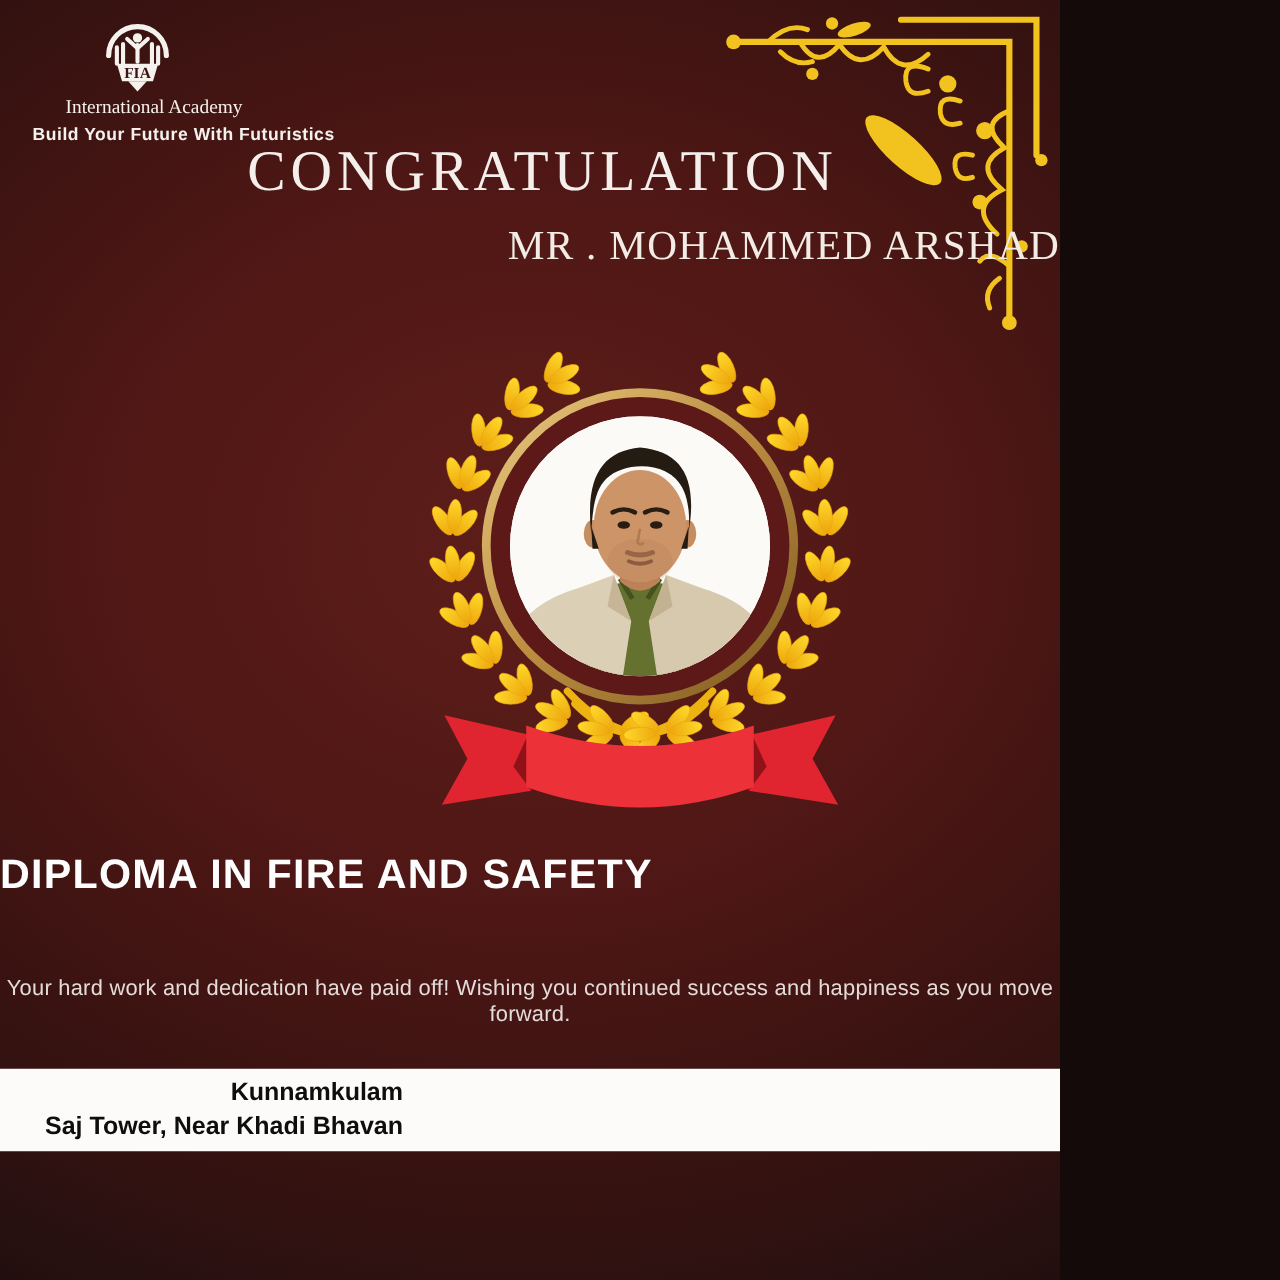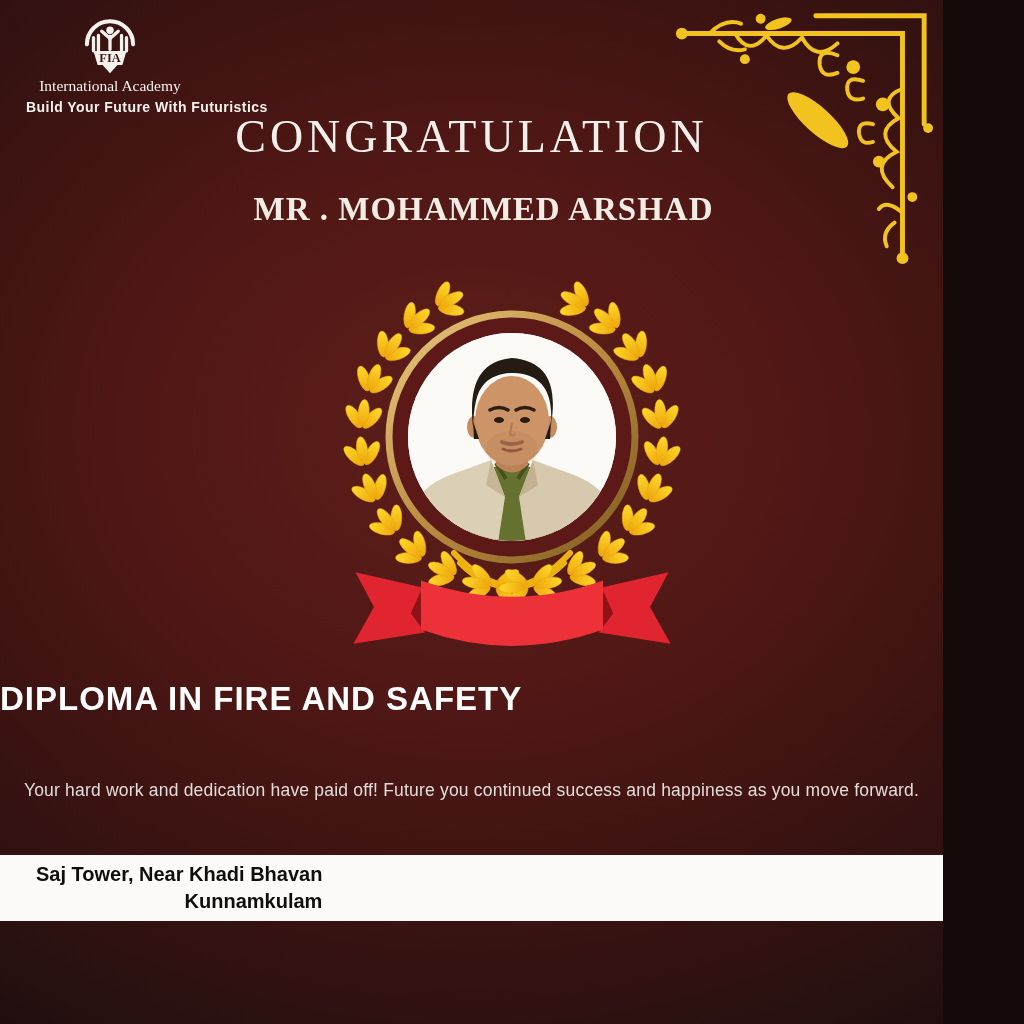--- a/index.html
+++ b/index.html
@@ -4,7 +4,7 @@
 <style>
   html,body{margin:0;padding:0;background:#140a0a;}
   .poster{
-    position:relative;width:943px;height:1024px;overflow:hidden;
+    position:relative;width:848px;height:1024px;overflow:hidden;
     background:#1b0c0c;
     background-image:radial-gradient(ellipse 920px 760px at 50% 42%,
       #5e1e1a 0%, #4f1715 38%, #3b1311 62%, #271010 86%, #190b0b 100%);

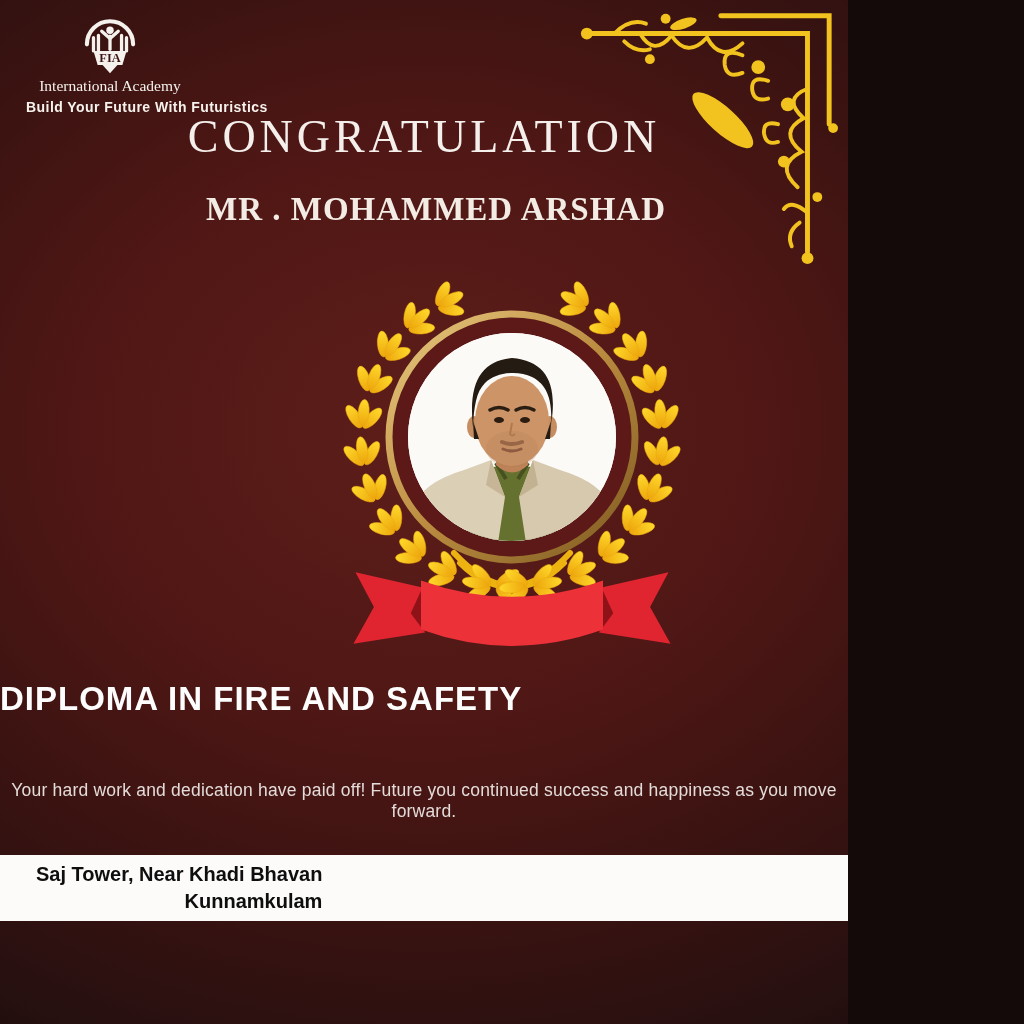--- a/index.html
+++ b/index.html
@@ -14,7 +14,7 @@
   .logo{position:absolute;left:26px;top:16px;width:168px;text-align:center;color:#f5f1ec;}
   .logo svg.emblem{display:block;margin:0 auto;width:66px;height:60px;}
   .brand-name{font-family:"Liberation Serif",serif;font-weight:700;font-size:26px;letter-spacing:1.5px;line-height:28px;}
-  .brand-sub{font-family:"Liberation Serif",serif;font-size:15.5px;line-height:17px;margin-top:1px;}
+  .brand-sub{font-family:"Liberation Serif",serif;font-size:15.5px;line-height:17px;margin-top:1px;text-align:right;}
   .brand-tagline{font-size:14px;font-weight:700;letter-spacing:.45px;margin-top:5px;white-space:nowrap;}
   
   .corner-ornament{position:absolute;top:4px;right:6px;width:268px;height:264px;}

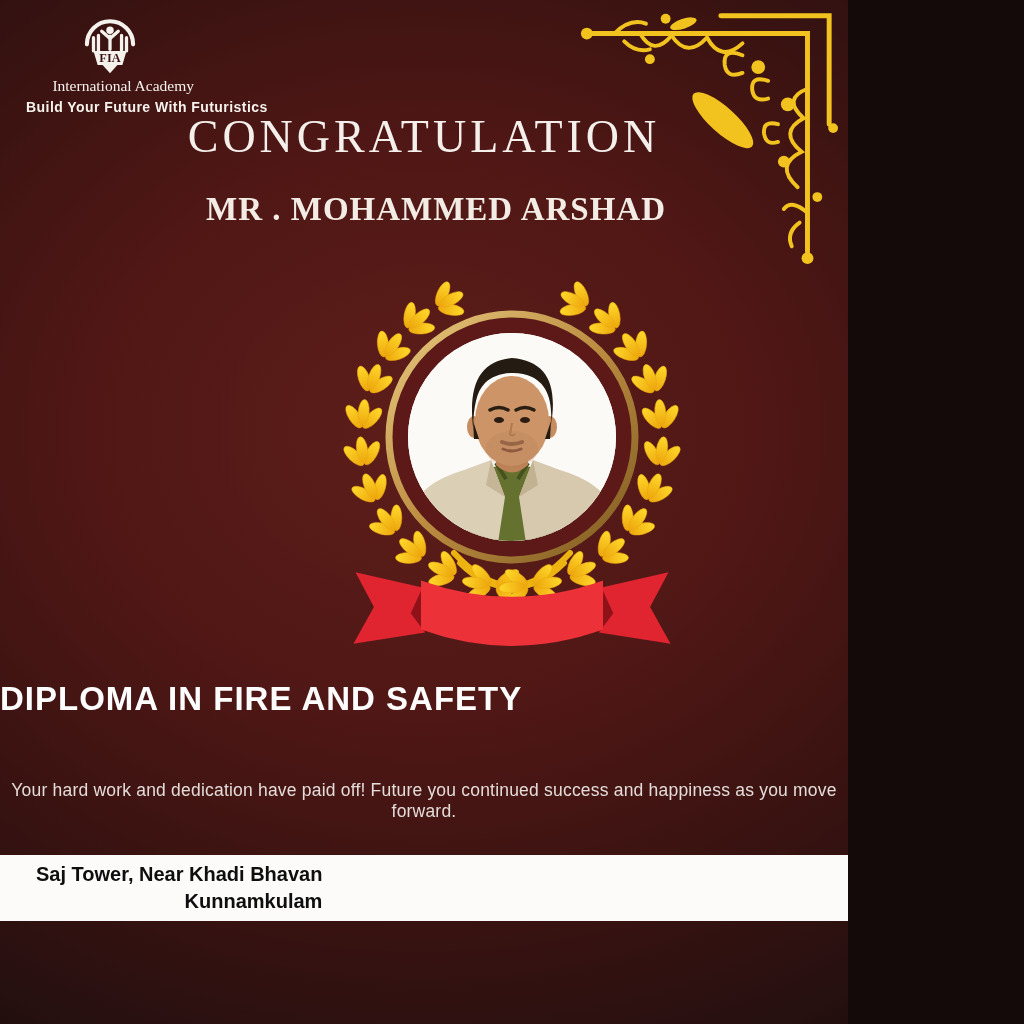--- a/index.html
+++ b/index.html
@@ -21,7 +21,7 @@
   
   .title{position:absolute;top:110px;left:0;width:100%;margin:0;text-align:center;
     font-family:"Liberation Serif",serif;font-weight:400;font-size:46px;
-    letter-spacing:4px;color:#f4efeb;}
+    letter-spacing:4px;color:#f4efeb;padding-left:10px;}
   .recipient{position:absolute;top:179px;left:0;width:100%;margin:12px;text-align:center;
     font-family:"Liberation Serif",serif;font-weight:700;font-size:33px;
     letter-spacing:1px;color:#f3ece5;}

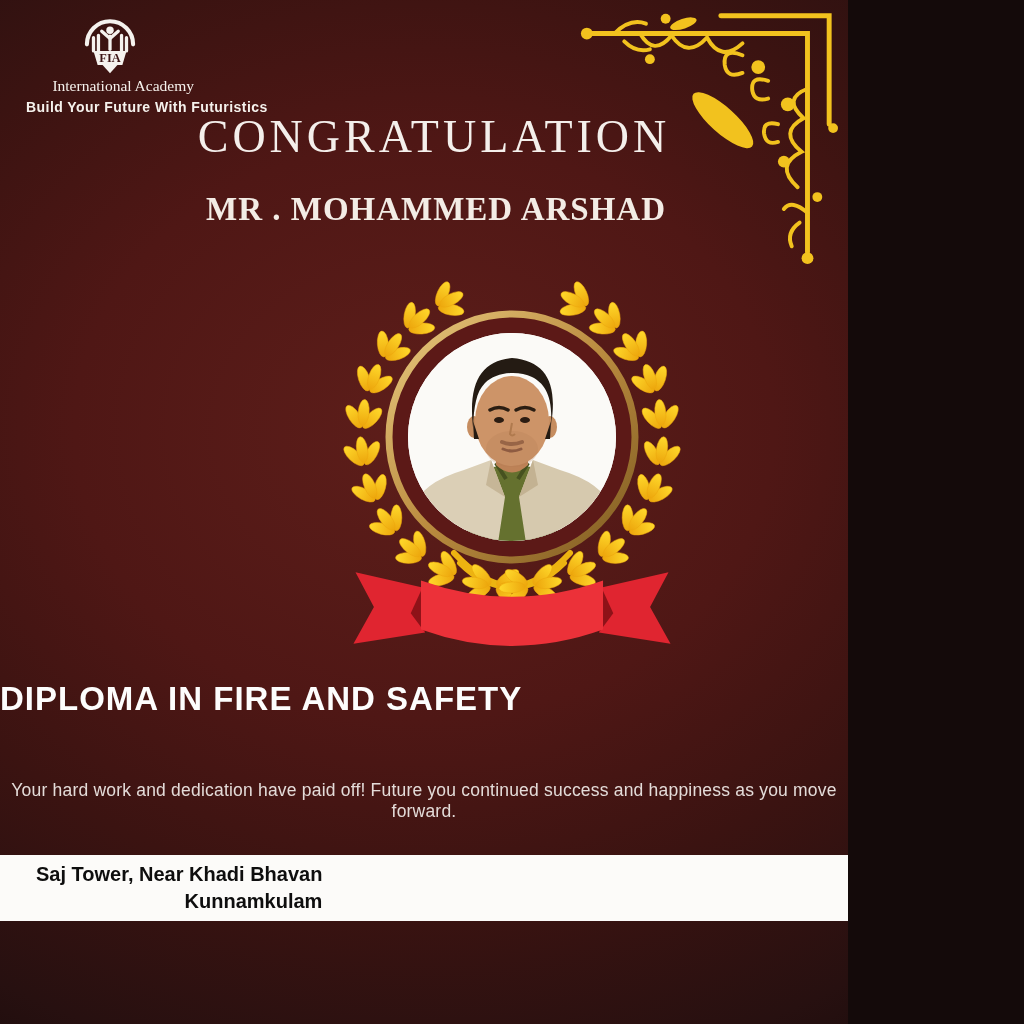--- a/index.html
+++ b/index.html
@@ -22,8 +22,8 @@
   .title{position:absolute;top:110px;left:0;width:100%;margin:0;text-align:center;
     font-family:"Liberation Serif",serif;font-weight:400;font-size:46px;
     letter-spacing:4px;color:#f4efeb;padding-left:10px;}
-  .recipient{position:absolute;top:179px;left:0;width:100%;margin:12px;text-align:center;
-    font-family:"Liberation Serif",serif;font-weight:700;font-size:33px;
+  .recipient{position:absolute;top:179px;left:0;width:100%;margin:0;text-align:right;
+    font-family:"Liberation Serif",serif;font-weight:400;font-size:33px;
     letter-spacing:1px;color:#f3ece5;}
   
   .wreath-svg{position:absolute;left:312px;top:237px;width:400px;height:400px;}

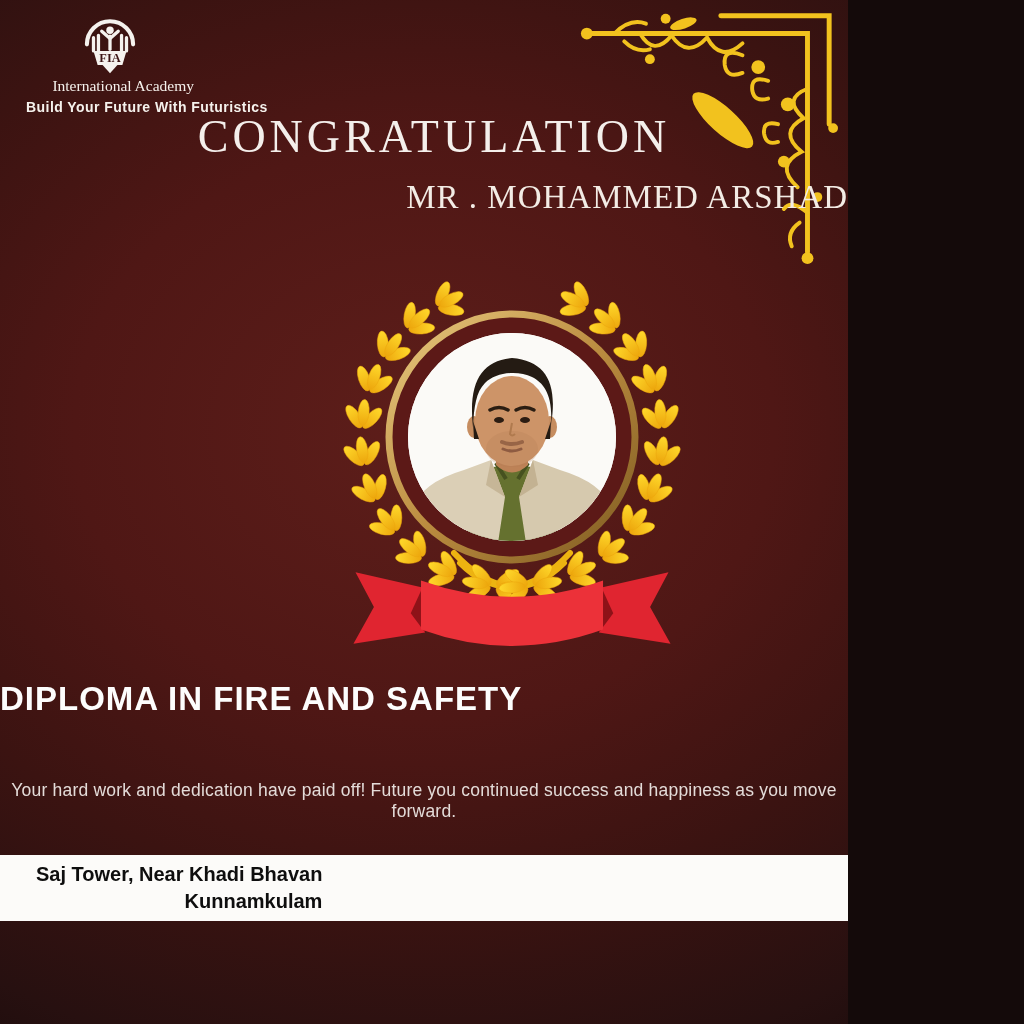--- a/index.html
+++ b/index.html
@@ -226,7 +226,7 @@
   </svg>
 
   <h3 class="course">DIPLOMA IN FIRE AND SAFETY</h3>
-  <p class="message">Your hard work and dedication have paid off! Future you continued success and happiness as you move forward.</p>
+  <p class="message">Your hard work and dedication have paid off! Wishing you continued success and happiness as you move forward.</p>
 
   <div class="footer-bar">
     <div class="footer-right">

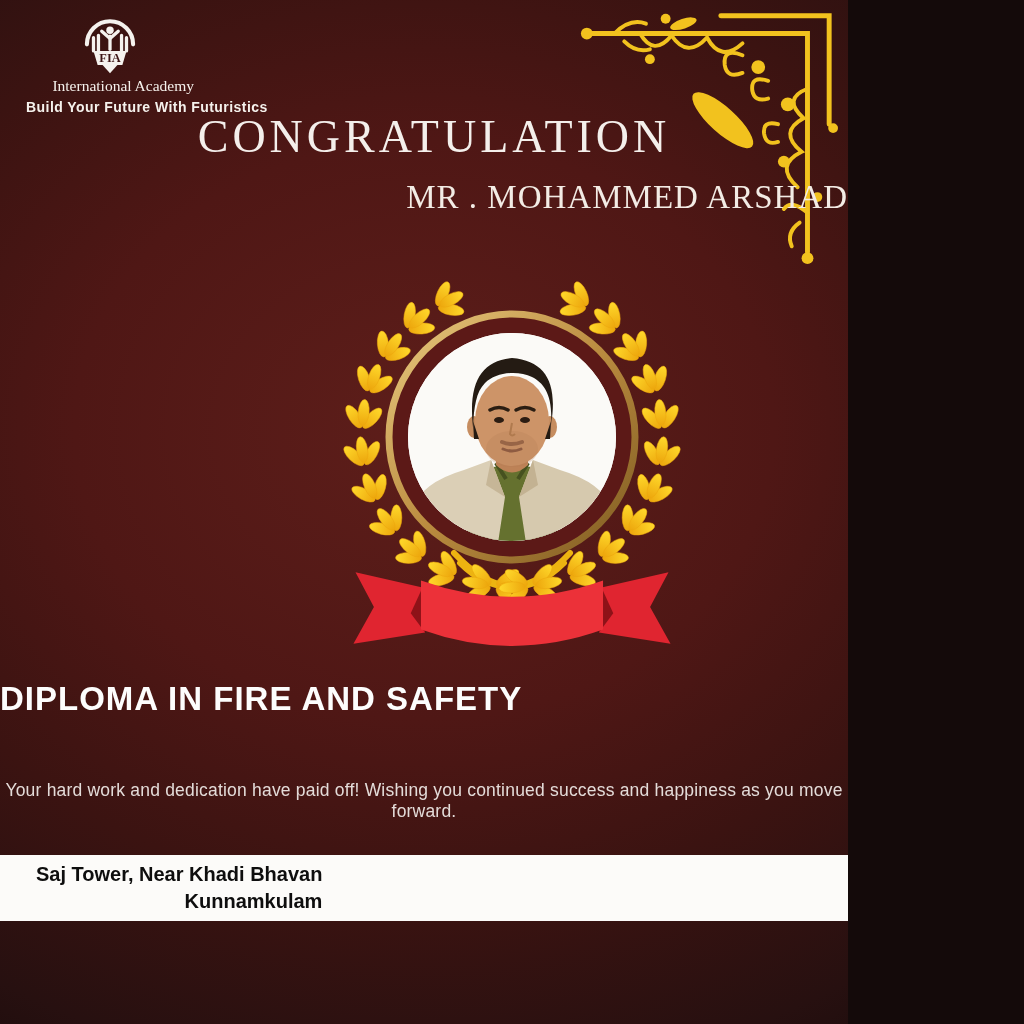--- a/index.html
+++ b/index.html
@@ -230,8 +230,8 @@
 
   <div class="footer-bar">
     <div class="footer-right">
+      <div>Kunnamkulam</div>
       <div>Saj Tower, Near Khadi Bhavan</div>
-      <div>Kunnamkulam</div>
     </div>
   </div>
 

